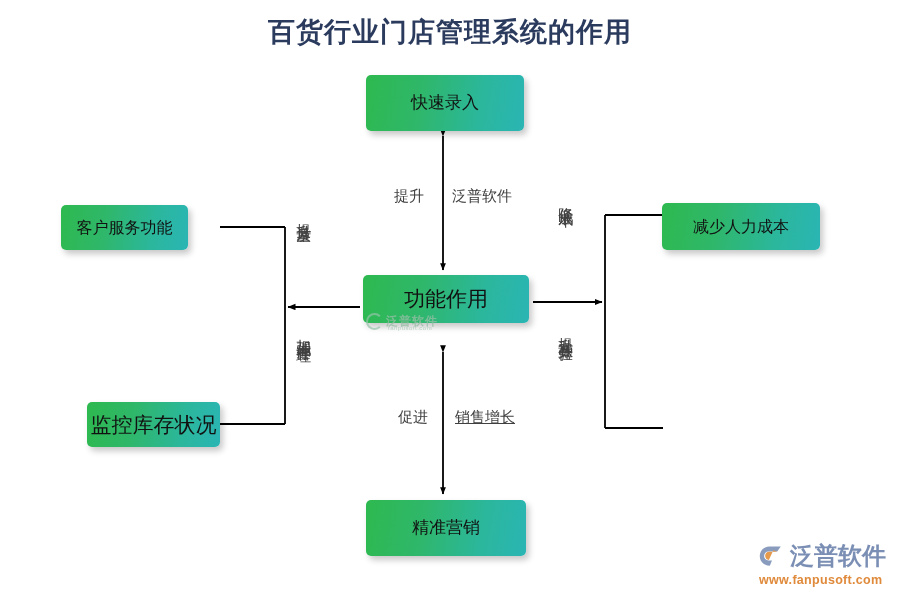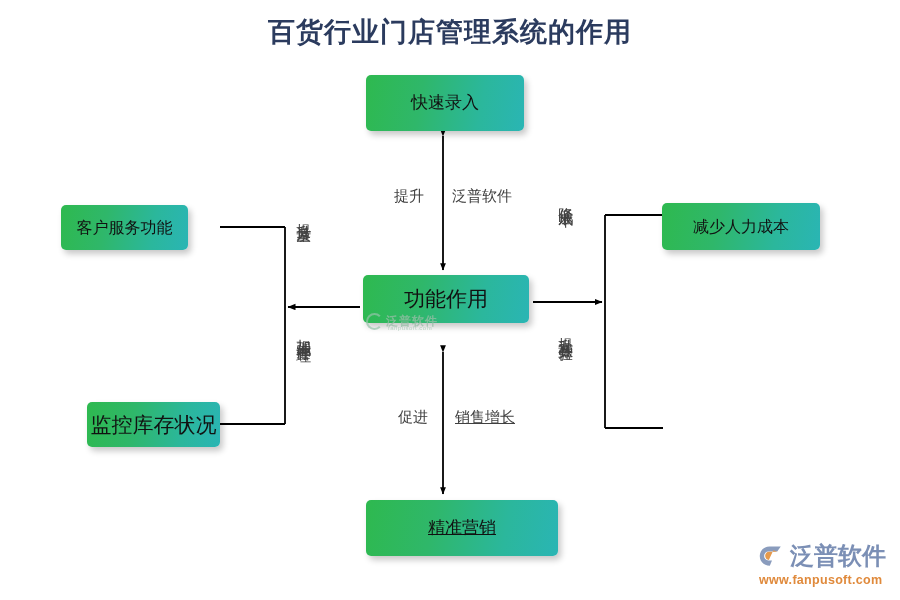--- a/index.html
+++ b/index.html
@@ -48,7 +48,7 @@
   }
   .node-top        { left: 366px; top: 75px;  width: 158px; height: 56px; font-size: 17px; }
   .node-center     { left: 363px; top: 275px; width: 166px; height: 48px; font-size: 21px; }
-  .node-bottom     { left: 366px; top: 500px; width: 192px; height: 56px; font-size: 17px; text-decoration: underline; }
+  .node-bottom     { left: 366px; top: 500px; width: 160px; height: 56px; font-size: 17px; }
   .node-left-top   { left: 61px;  top: 205px; width: 127px; height: 45px; font-size: 16px; }
   .node-left-bot   { left: 61px;  top: 402px; width: 133px; height: 45px; font-size: 21px; margin-left: 26px; }
   .node-right-top  { left: 662px; top: 203px; width: 158px; height: 47px; font-size: 16px; }

